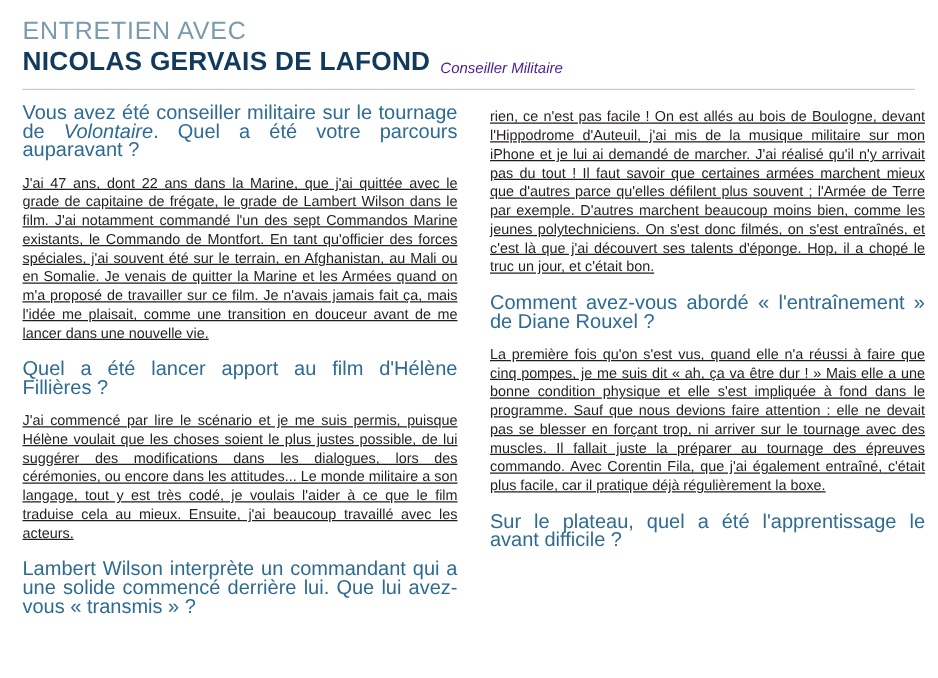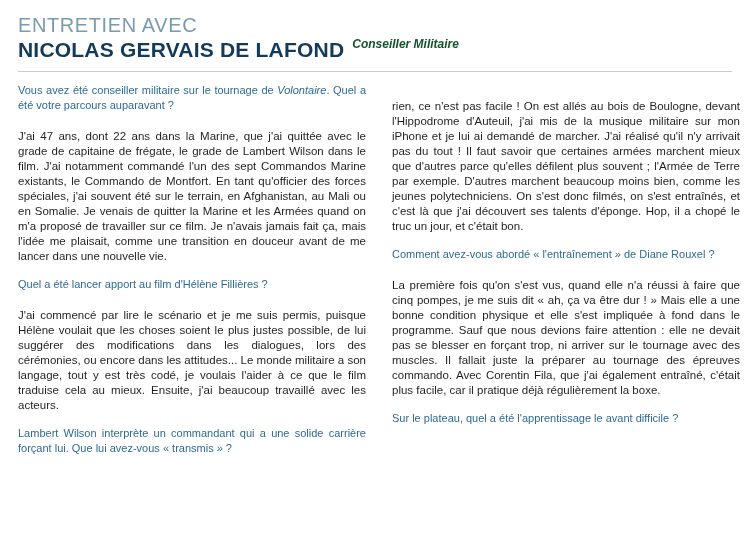--- a/index.html
+++ b/index.html
@@ -35,7 +35,7 @@
   }
   .name-line {
     display: flex;
-    align-items: flex-start;
+    align-items: flex-end;
     gap: 8px;
     margin-top: 2px;
   }

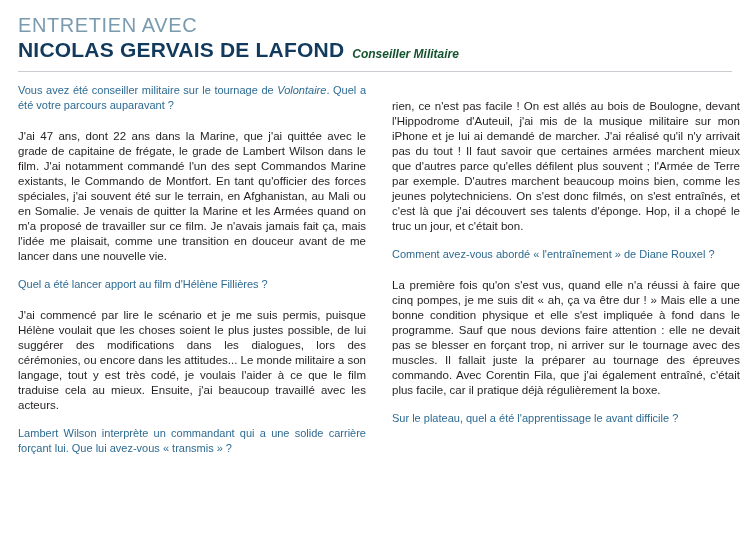--- a/index.html
+++ b/index.html
@@ -50,8 +50,8 @@
   .role {
     font-size: 12px;
     font-style: italic;
-    font-weight: bold;
-    color: #14532d;
+    font-weight: normal;
+    color: #4c1d95;
     line-height: 1.1;
   }
   .rule {

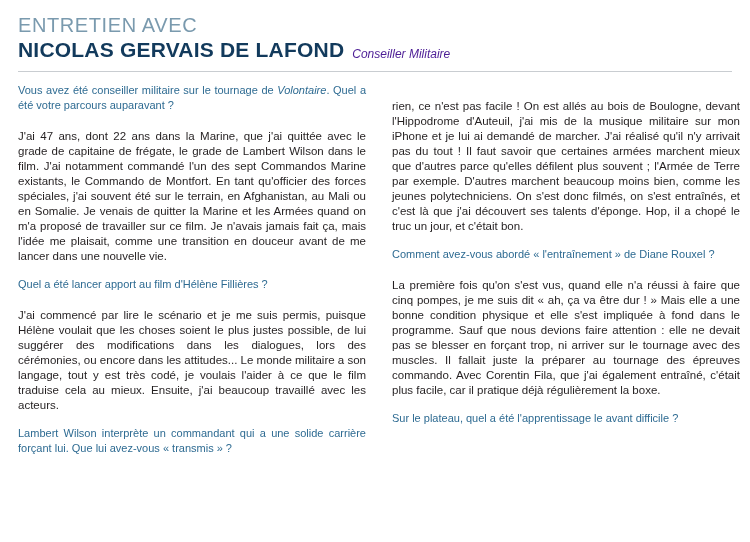--- a/index.html
+++ b/index.html
@@ -71,7 +71,7 @@
   }
   .q {
     color: #2e6b92;
-    font-size: 11px;
+    font-size: 16px;
     line-height: 15px;
     text-align: justify;
     margin: 0 0 12px 0;

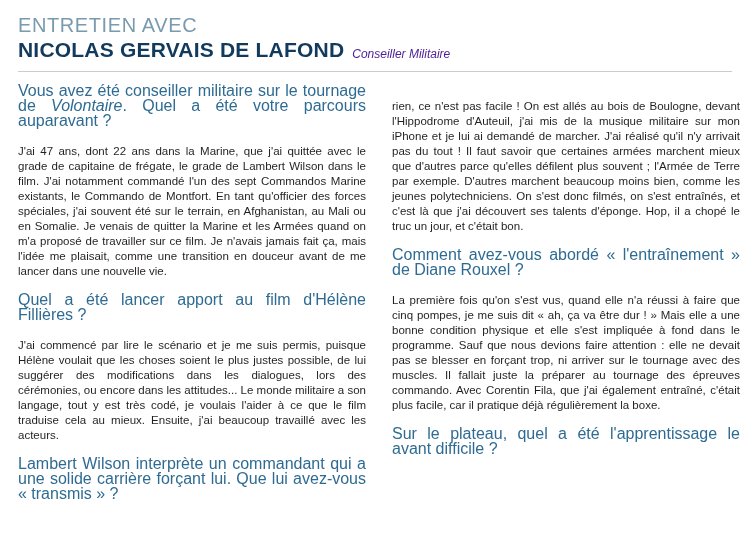--- a/index.html
+++ b/index.html
@@ -84,7 +84,8 @@
     font-size: 11.5px;
     line-height: 15px;
     text-align: justify;
-    margin: 16px 0 13px 0;
+    margin: 4px 0 13px 0;
+    text-decoration: underline;
   }
   .a:last-child, .q:last-child {
     margin-bottom: 0;

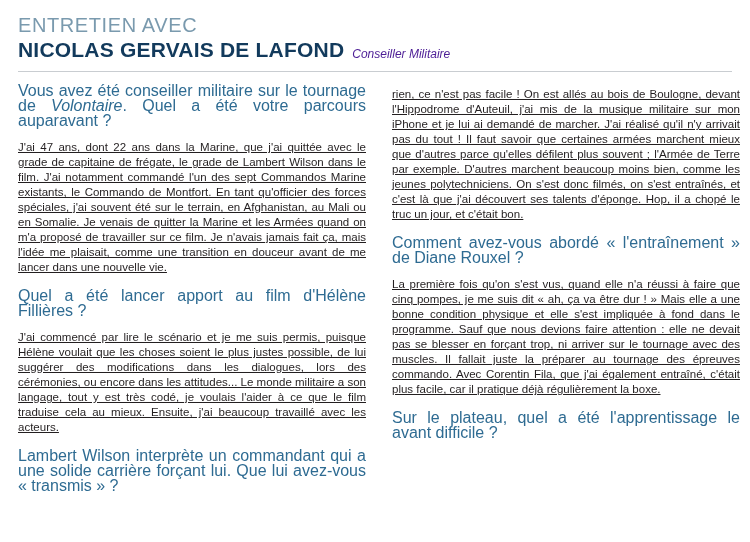--- a/index.html
+++ b/index.html
@@ -115,7 +115,7 @@
       <p class="a">J'ai 47 ans, dont 22 ans dans la Marine, que j'ai quittée avec le grade de capitaine de frégate, le grade de Lambert Wilson dans le film. J'ai notamment commandé l'un des sept Commandos Marine existants, le Commando de Montfort. En tant qu'officier des forces spéciales, j'ai souvent été sur le terrain, en Afghanistan, au Mali ou en Somalie. Je venais de quitter la Marine et les Armées quand on m'a proposé de travailler sur ce film. Je n'avais jamais fait ça, mais l'idée me plaisait, comme une transition en douceur avant de me lancer dans une nouvelle vie.</p>
       <p class="q">Quel a été lancer apport au film d'Hélène Fillières ?</p>
       <p class="a">J'ai commencé par lire le scénario et je me suis permis, puisque Hélène voulait que les choses soient le plus justes possible, de lui suggérer des modifications dans les dialogues, lors des cérémonies, ou encore dans les attitudes... Le monde militaire a son langage, tout y est très codé, je voulais l'aider à ce que le film traduise cela au mieux. Ensuite, j'ai beaucoup travaillé avec les acteurs.</p>
-      <p class="q">Lambert Wilson interprète un commandant qui a une solide carrière forçant lui. Que lui avez-vous « transmis » ?</p>
+      <p class="q">Lambert Wilson interprète un commandant qui a une solide commencé derrière lui. Que lui avez-vous « transmis » ?</p>
     </div>
 
     <div class="col">

